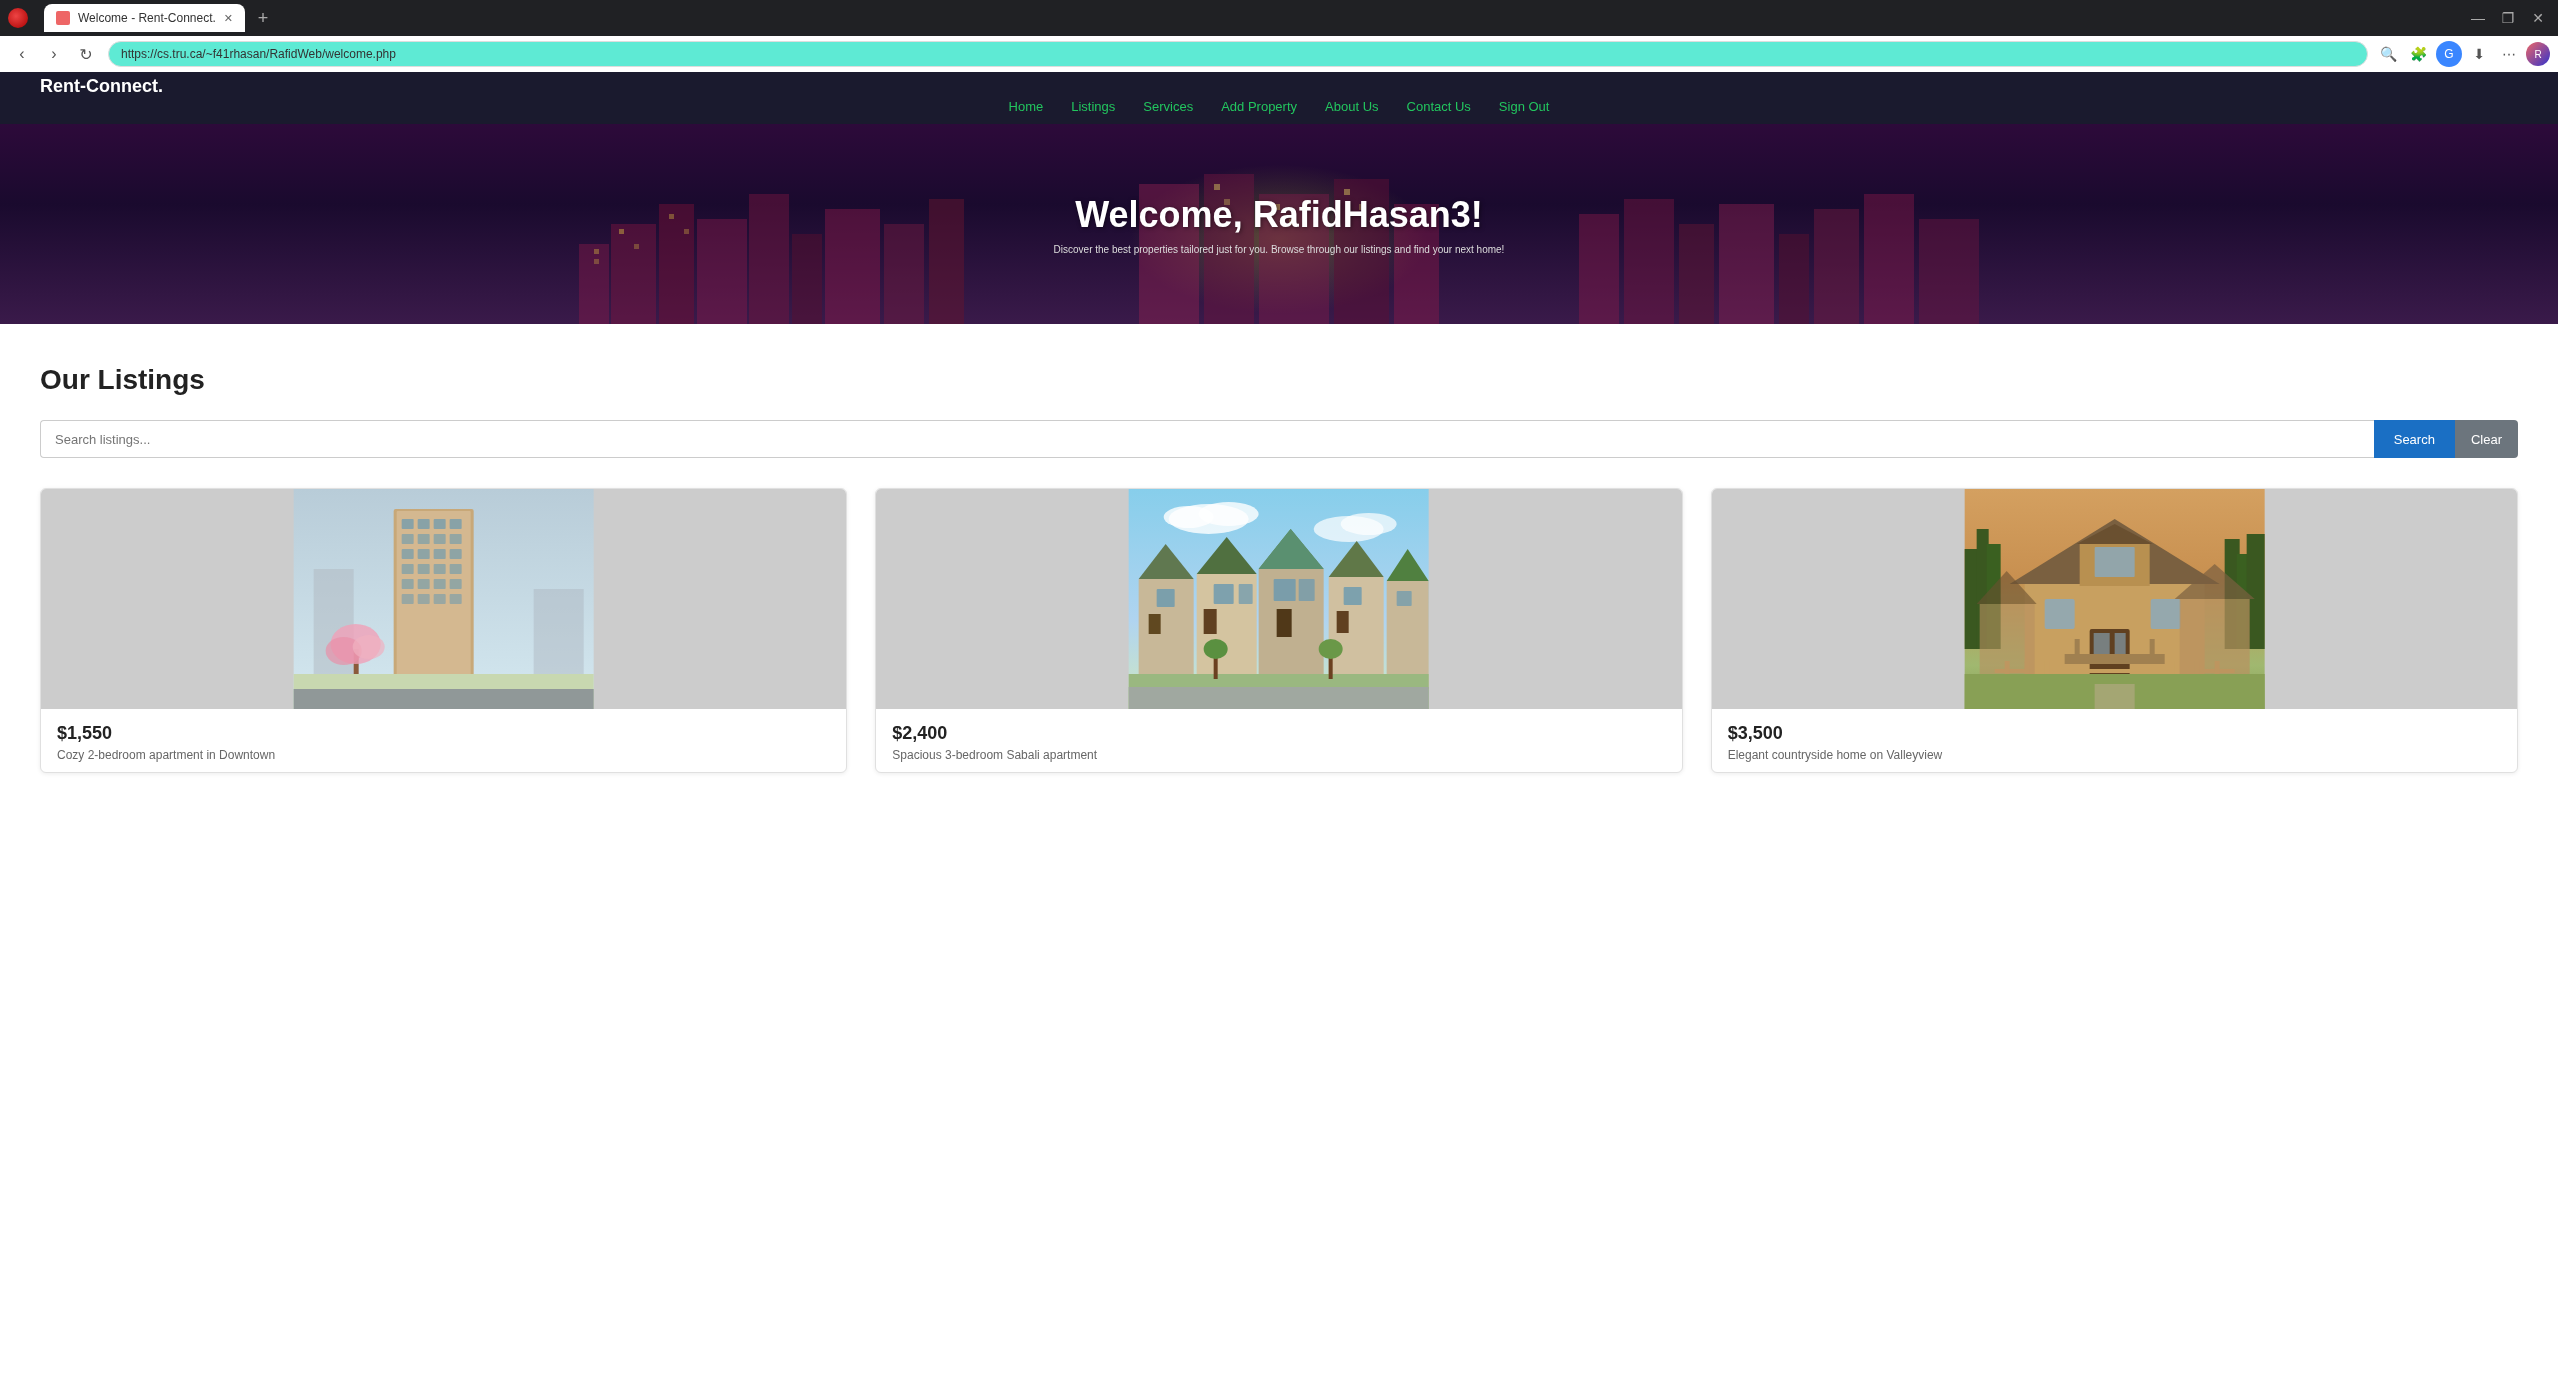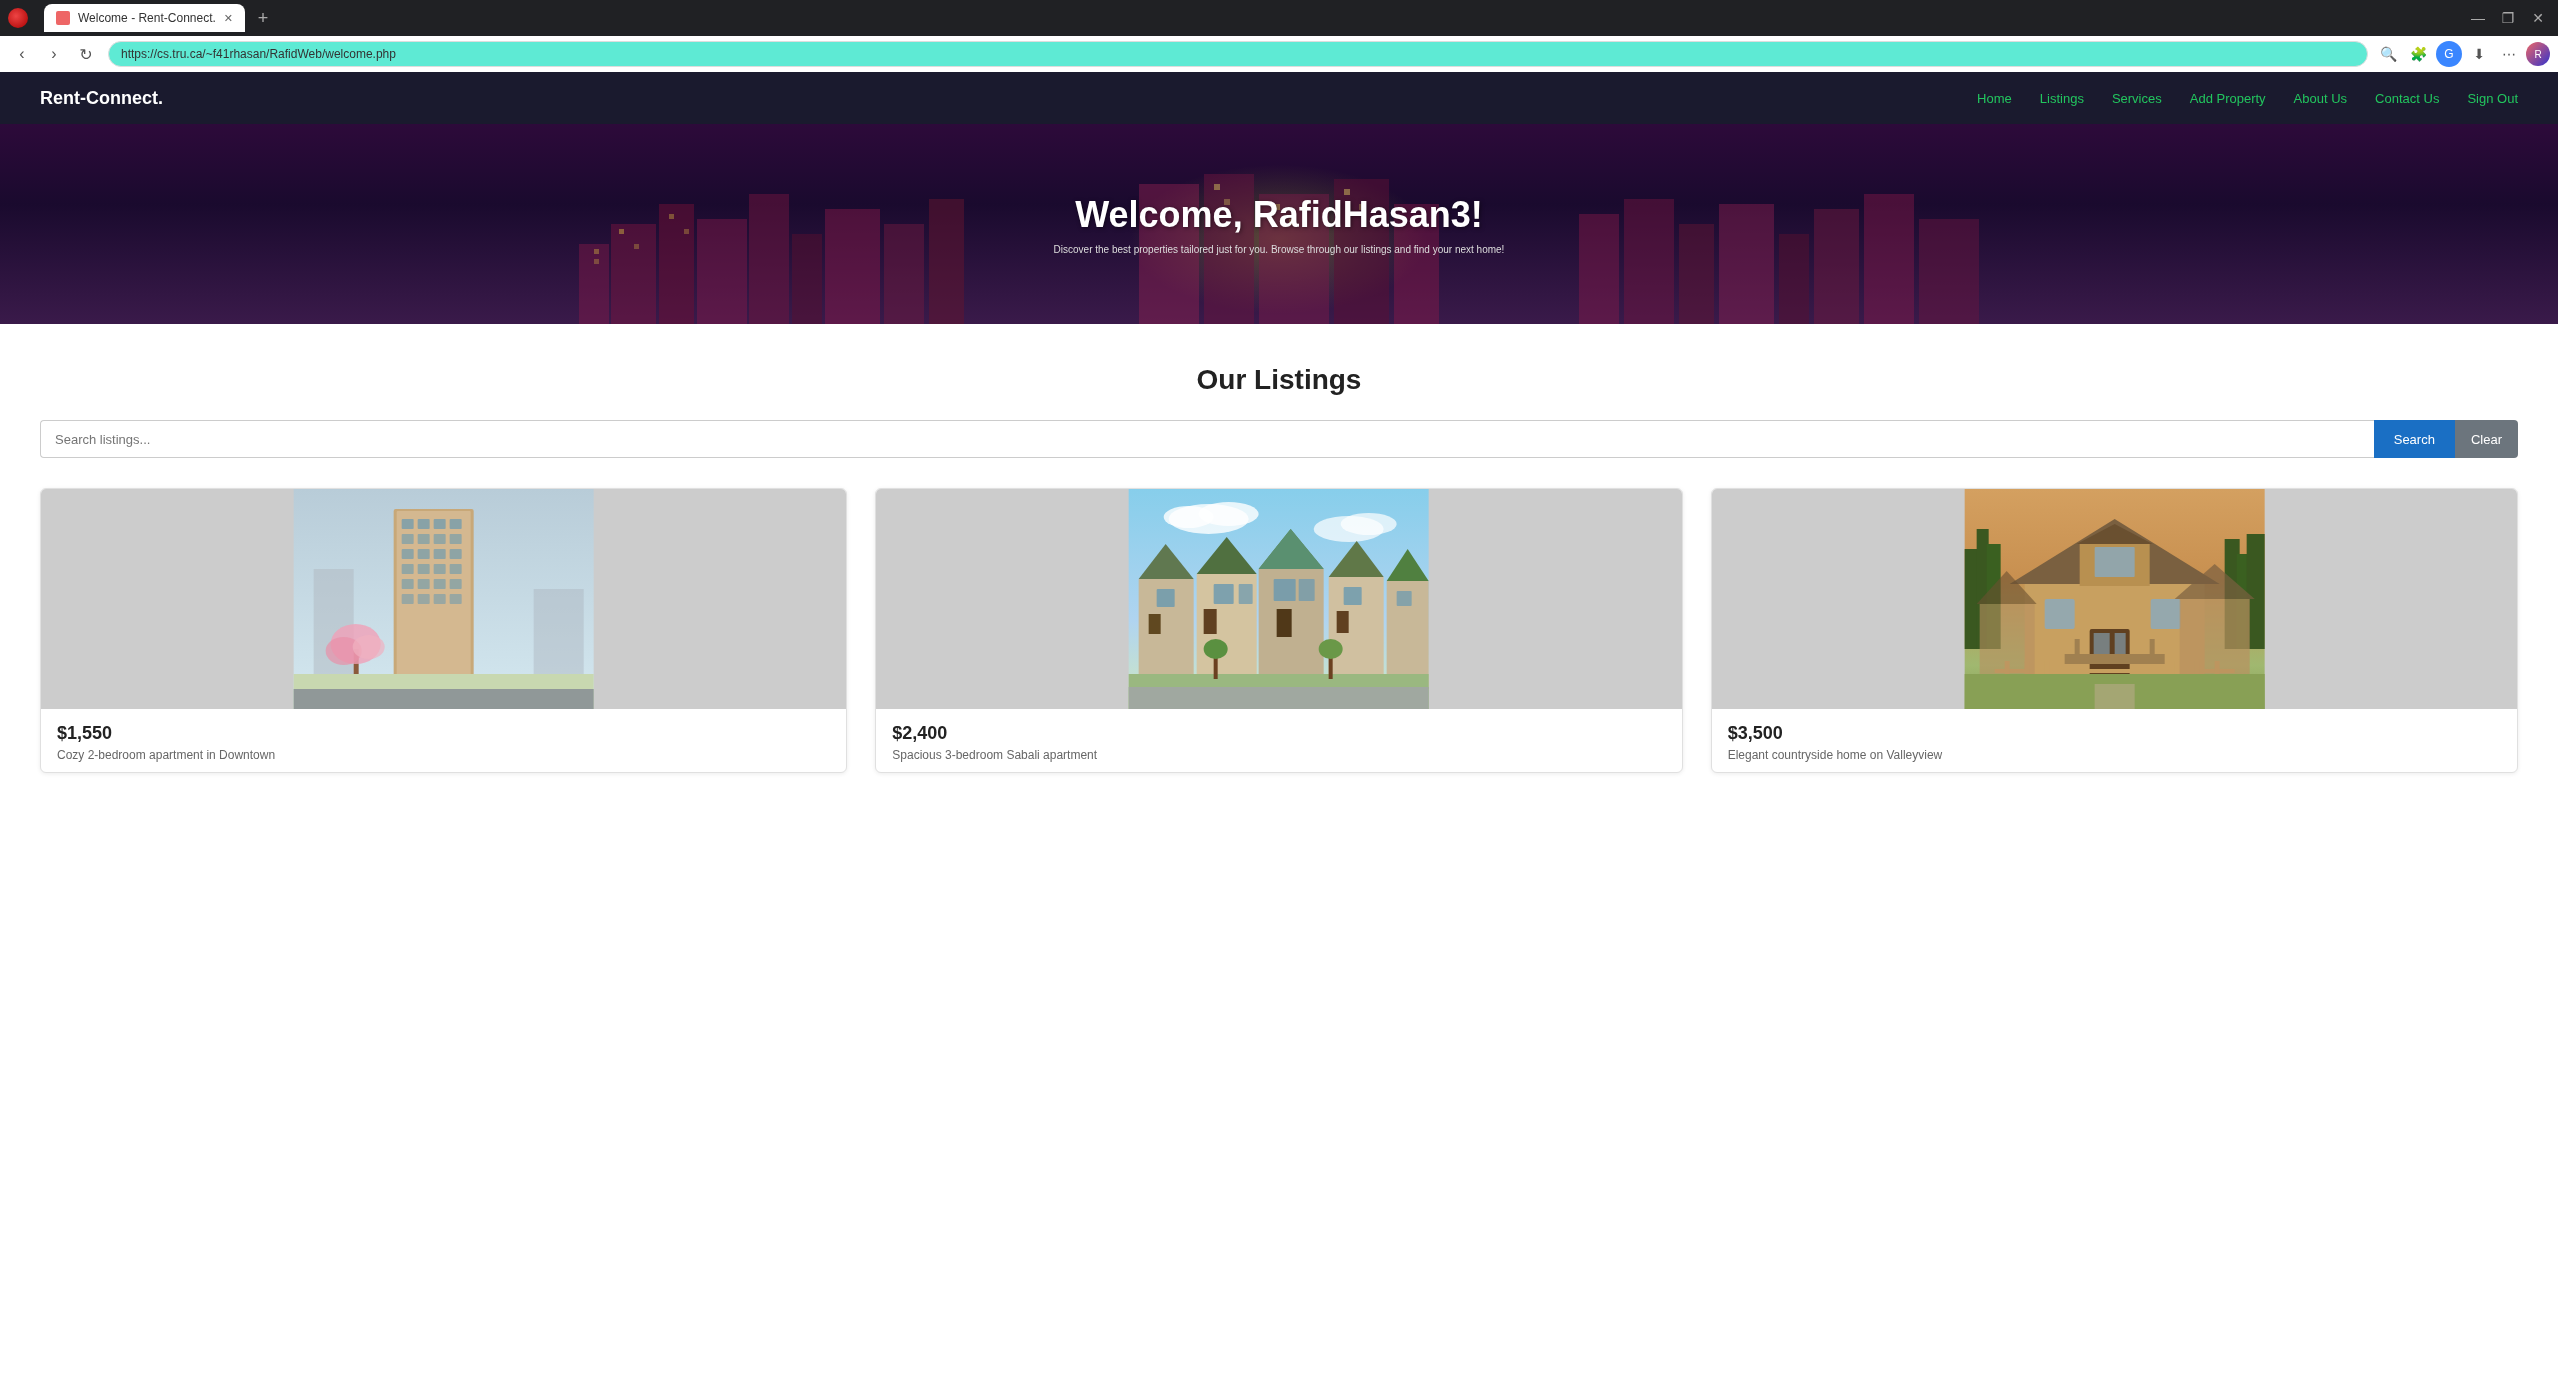--- a/index.html
+++ b/index.html
@@ -145,6 +145,7 @@
       align-items: center;
       padding: 4px 40px;
       height: 52px;
+      flex-direction: column;
     }
     .site-logo {
       color: #fff;

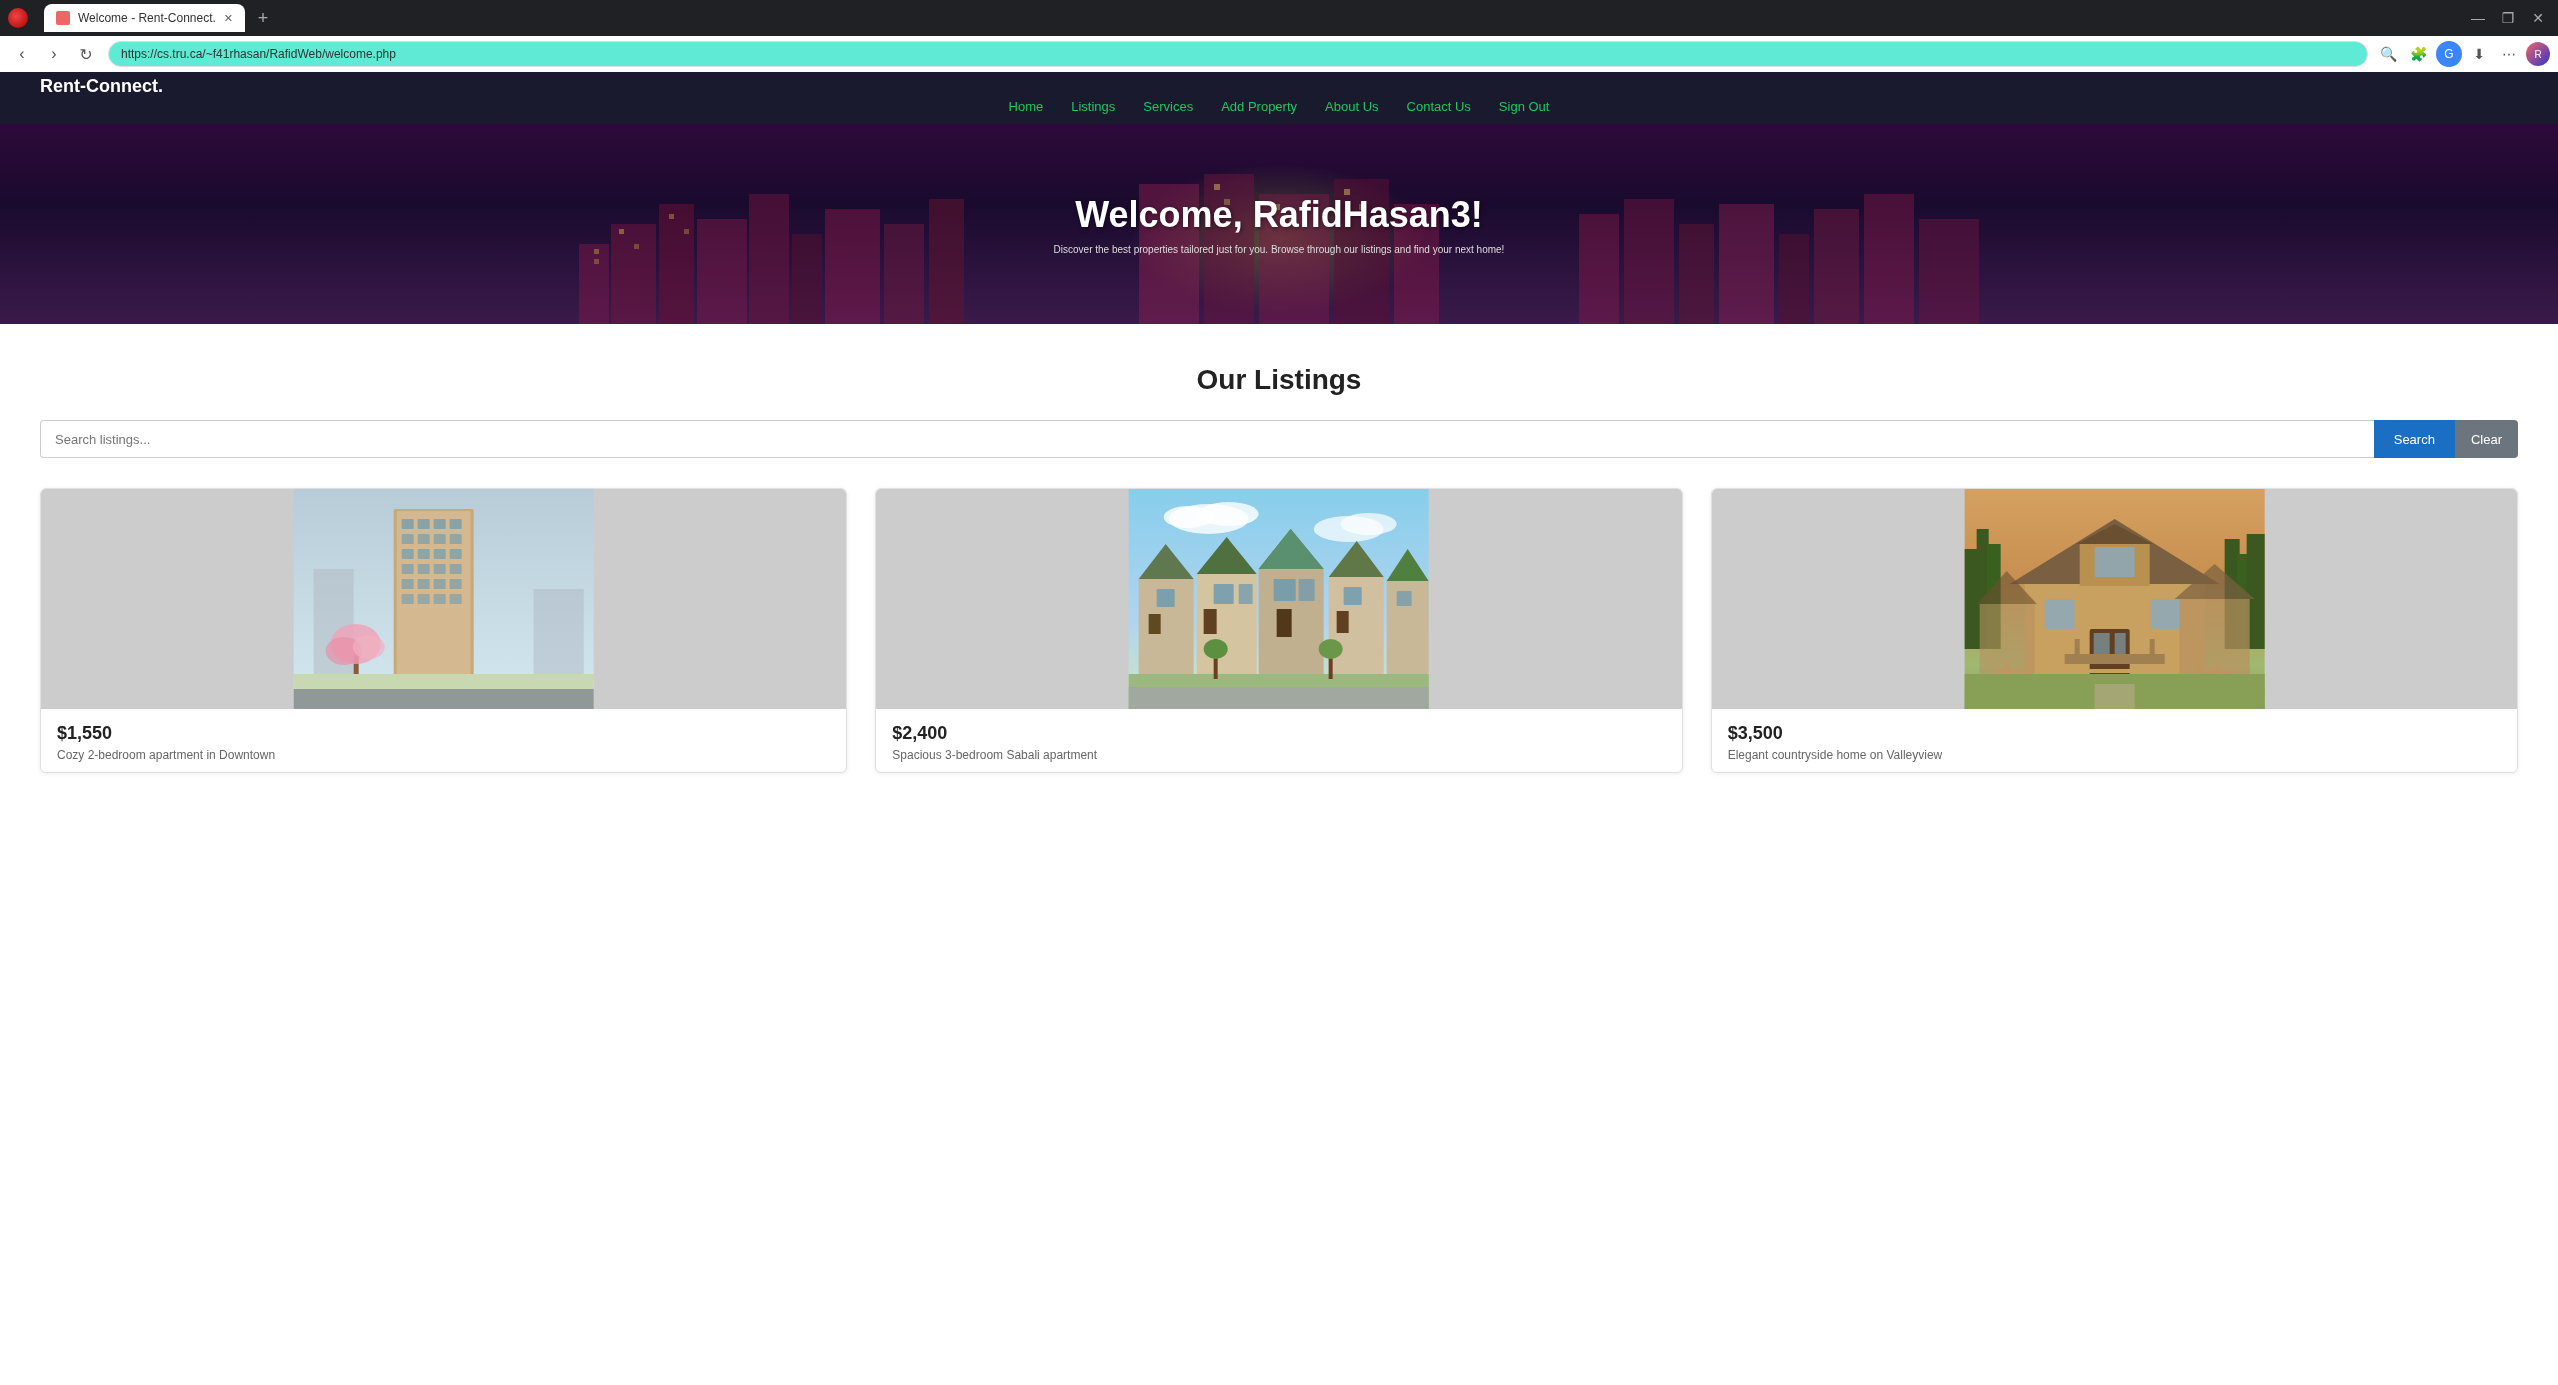--- a/index.html
+++ b/index.html
@@ -219,7 +219,6 @@
       background: #fff;
     }
     .listings-title {
-      text-align: center;
       font-size: 28px;
       font-weight: bold;
       color: #222;

